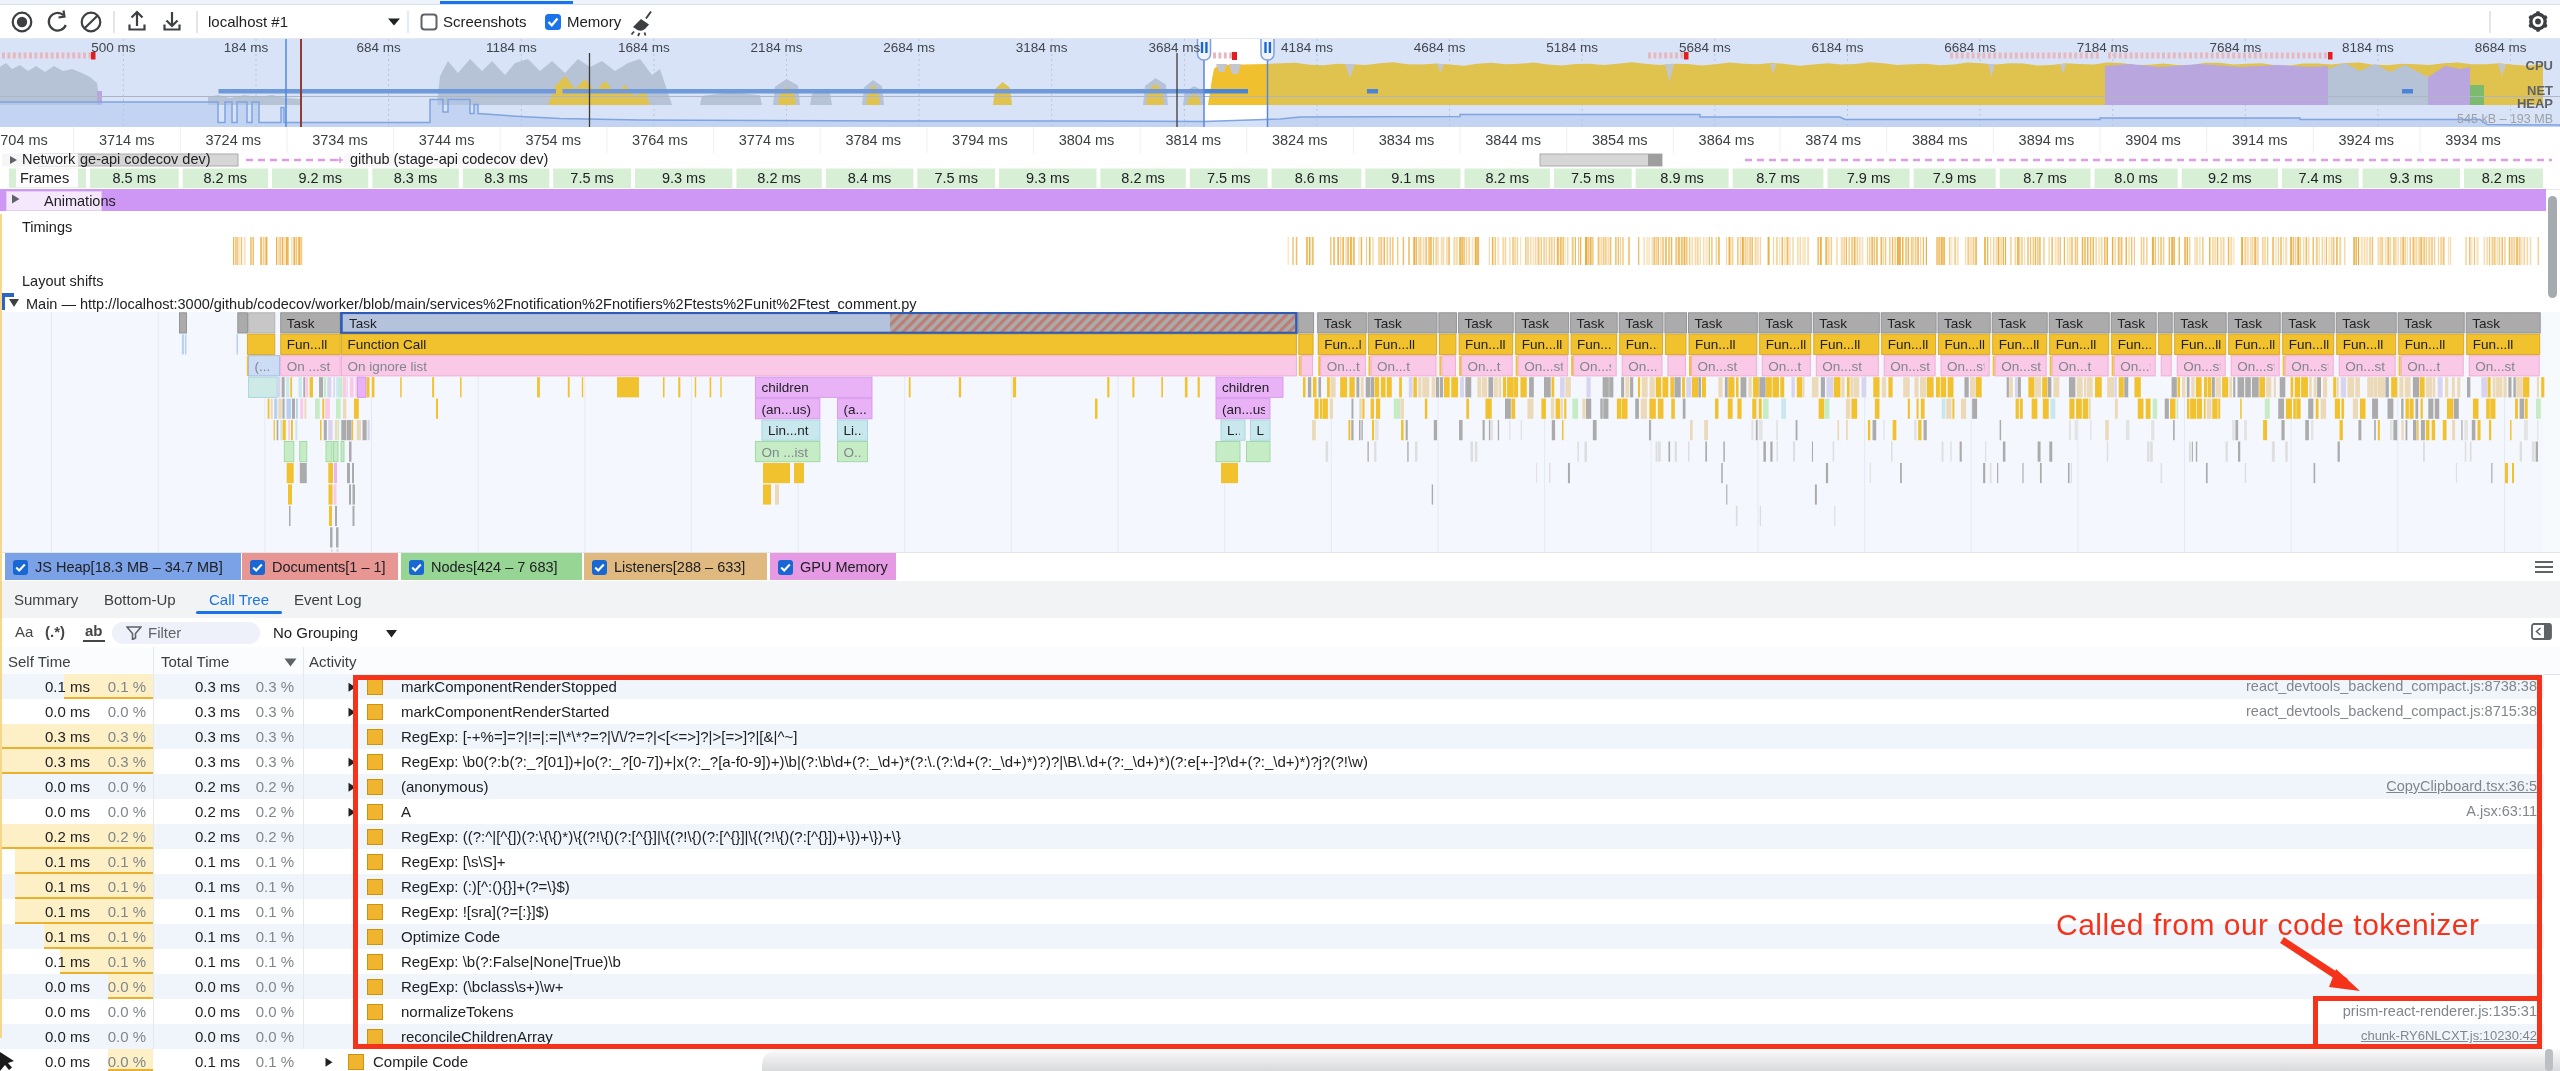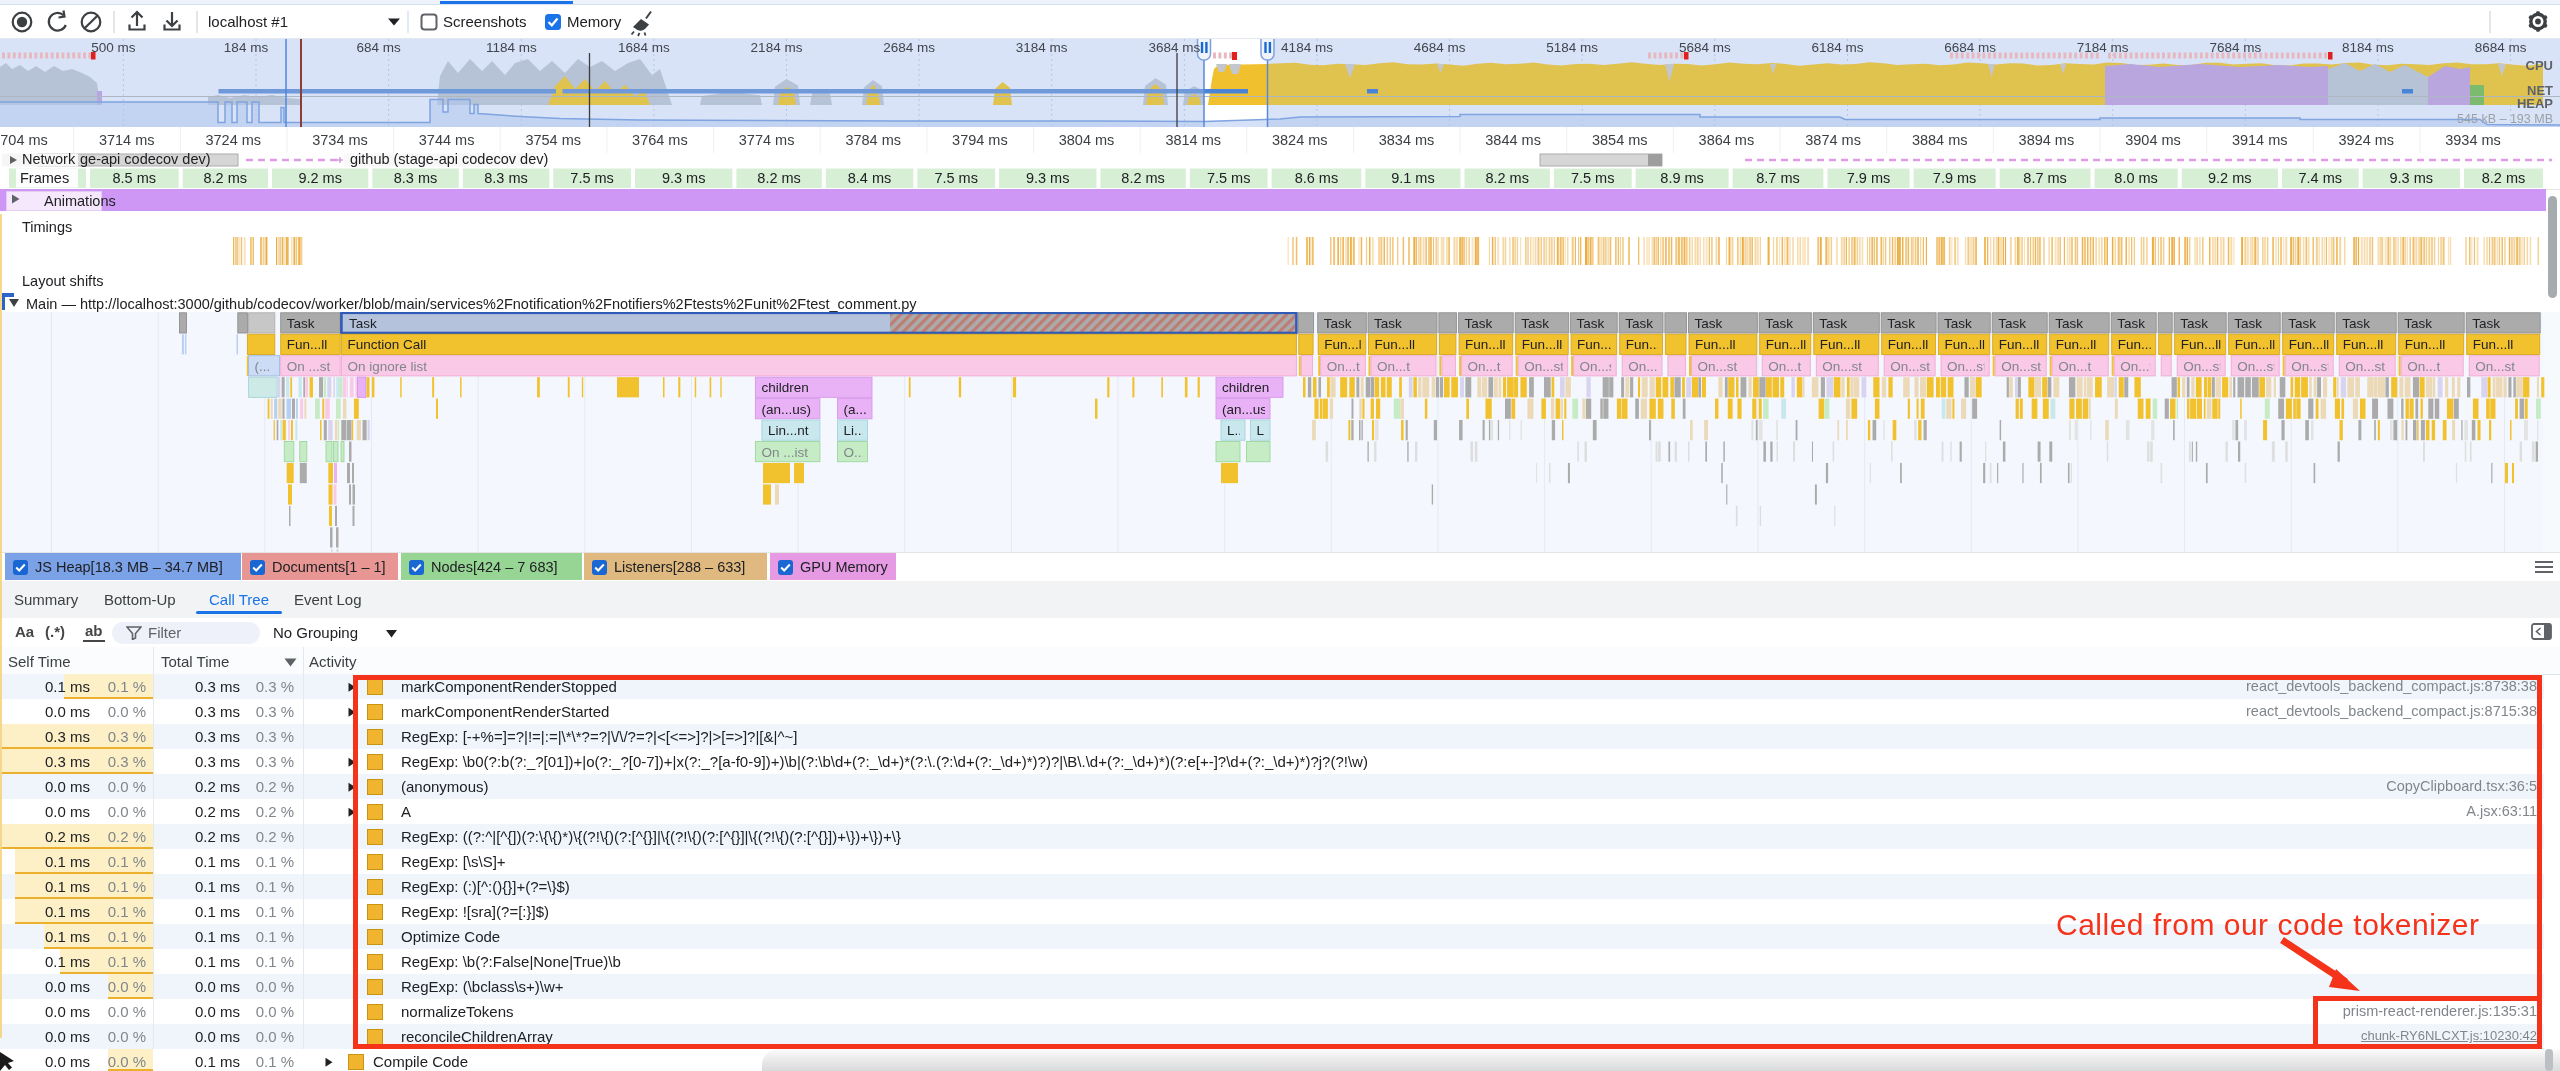--- a/index.html
+++ b/index.html
@@ -1850,7 +1850,7 @@
 <div class="t" style="left:294px;top:591px;font-size:15px;color:#3c4043;">Event Log</div>
 <div class="a" style="left:196px;top:610.5px;width:85.5px;height:3.5px;background:#1a73e8;border-radius:2px;"></div>
 <div class="a" style="left:0;top:618px;width:2560px;height:29px;background:#fff;border-bottom:1px solid #ececec;"></div>
-<div class="t" style="left:15px;top:623px;font-size:15px;font-weight:bold;color:#444746;">Aa</div>
+<div class="t" style="left:15px;top:623px;font-size:15px;font-weight:normal;color:#444746;">Aa</div>
 <div class="t" style="left:45px;top:623px;font-size:15px;font-weight:bold;color:#444746;">(.*)</div>
 <div class="t" style="left:83px;top:622px;font-size:15px;font-weight:bold;color:#444746;border-bottom:2px solid #444746;padding:0 2px 1px 2px;">ab</div>
 <div class="a" style="left:112px;top:621.5px;width:148px;height:22px;background:#eef1f9;border-radius:11px;"></div>

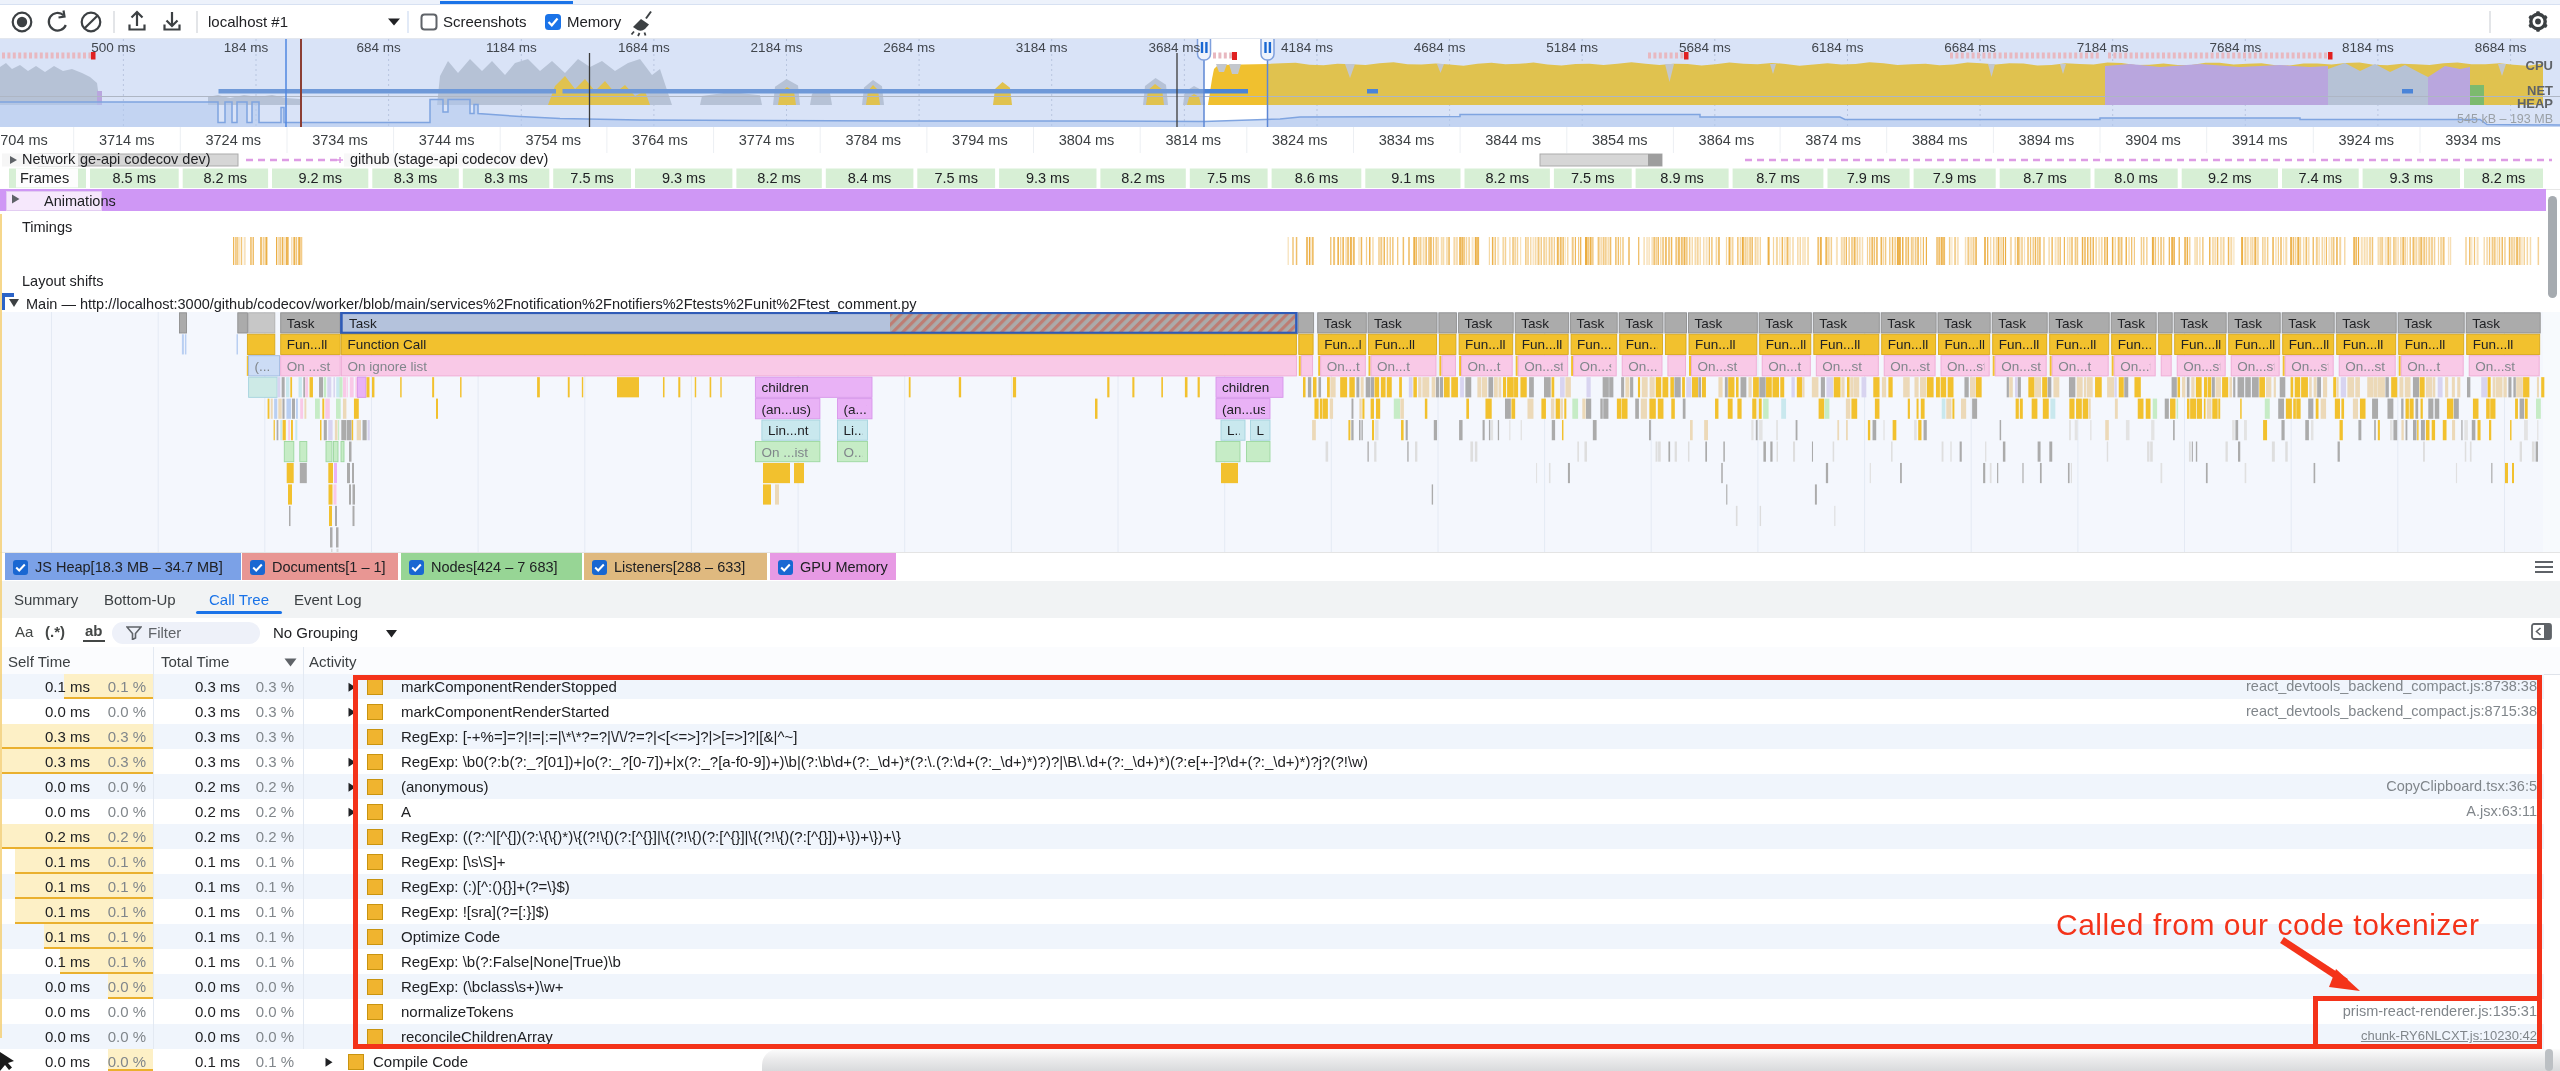--- a/index.html
+++ b/index.html
@@ -1926,7 +1926,7 @@
     </svg>
 <div class="a" style="left:367px;top:778.5px;width:16px;height:16px;background:#f0b42f;border:1px solid #c99410;box-sizing:border-box;"></div>
 <div class="t" style="left:401px;top:778px;font-size:15px;color:#202124;">(anonymous)</div>
-<div class="t" style="left:1800px;top:778px;width:737px;text-align:right;font-size:14.5px;color:#80868b;">CopyClipboard.tsx:36:5</div>
+<div class="t" style="left:1800px;top:778px;width:737px;text-align:right;font-size:14.5px;color:#80868b;text-decoration:underline;">CopyClipboard.tsx:36:5</div>
 <div class="a" style="left:0;top:799px;width:2544px;height:25px;background:#ffffff;"></div>
 <div class="t" style="left:0px;top:803px;width:90px;text-align:right;font-size:15px;color:#202124;">0.0 ms</div>
 <div class="t" style="left:60px;top:803px;width:86px;text-align:right;font-size:15px;color:#80868b;">0.0 %</div>

